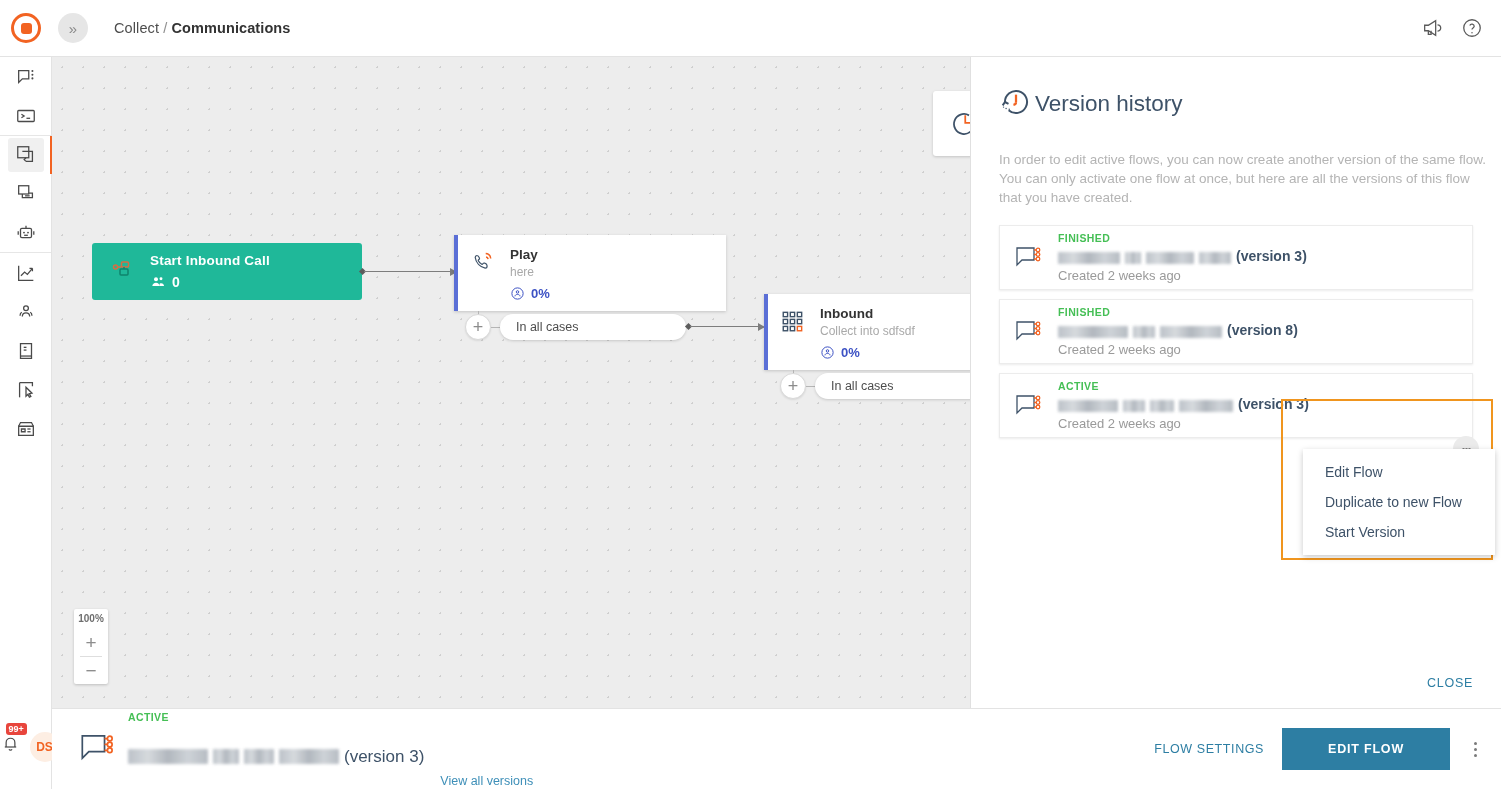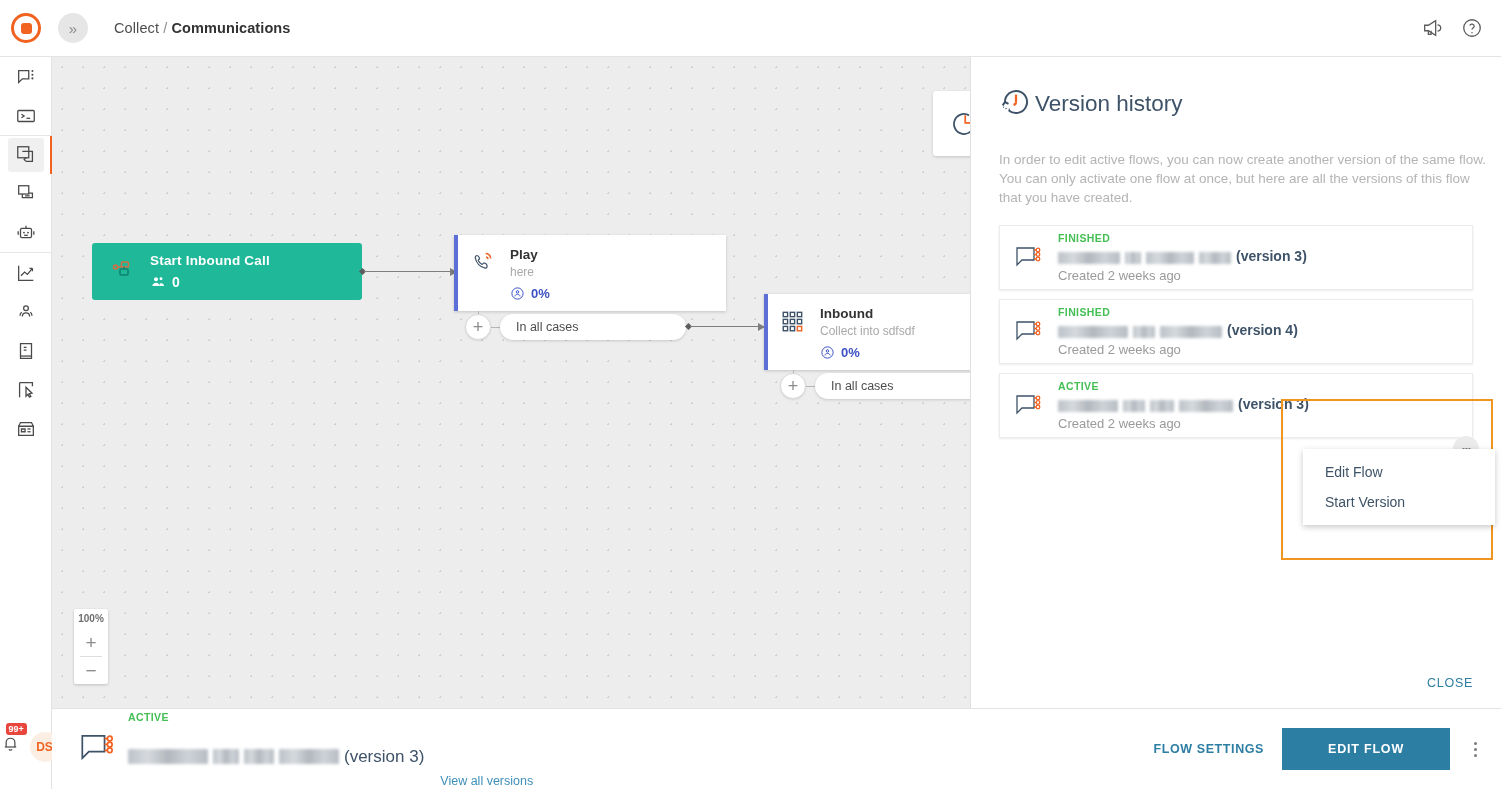--- a/index.html
+++ b/index.html
@@ -517,7 +517,7 @@
             <span class="redact" style="width:70px"></span>
             <span class="redact" style="width:22px"></span>
             <span class="redact" style="width:62px"></span>
-            <span>(version 4)</span>
+            <span>(version 8)</span>
           </div>
           <div class="v-created">Created 2 weeks ago</div>
         </span>

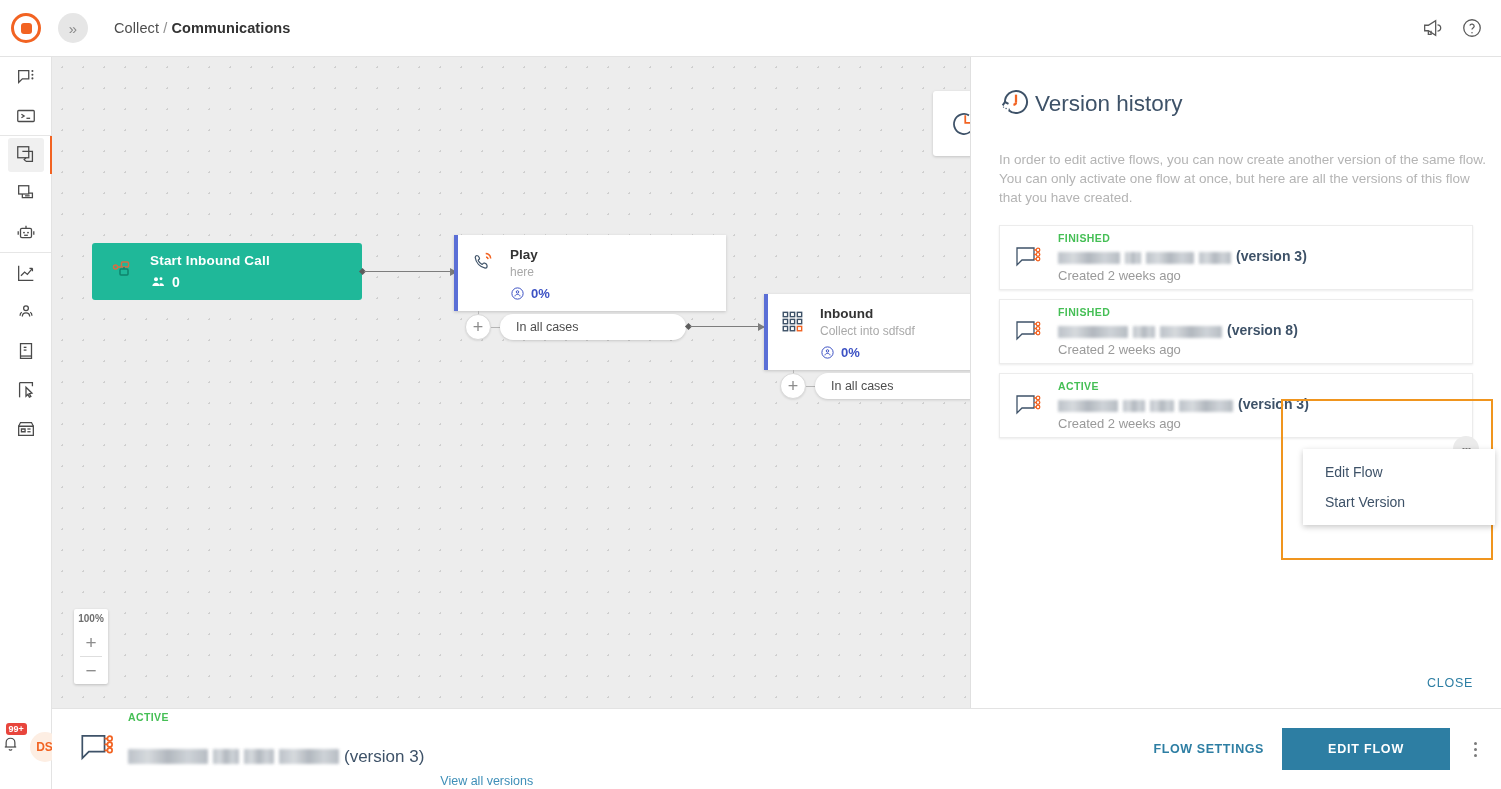--- a/index.html
+++ b/index.html
@@ -558,6 +558,7 @@
     </div>
     <div class="menu">
       <div class="menu-item">Edit Flow</div>
+      <div class="menu-item">Duplicate to new Flow</div>
       <div class="menu-item">Start Version</div>
     </div>
   </div>

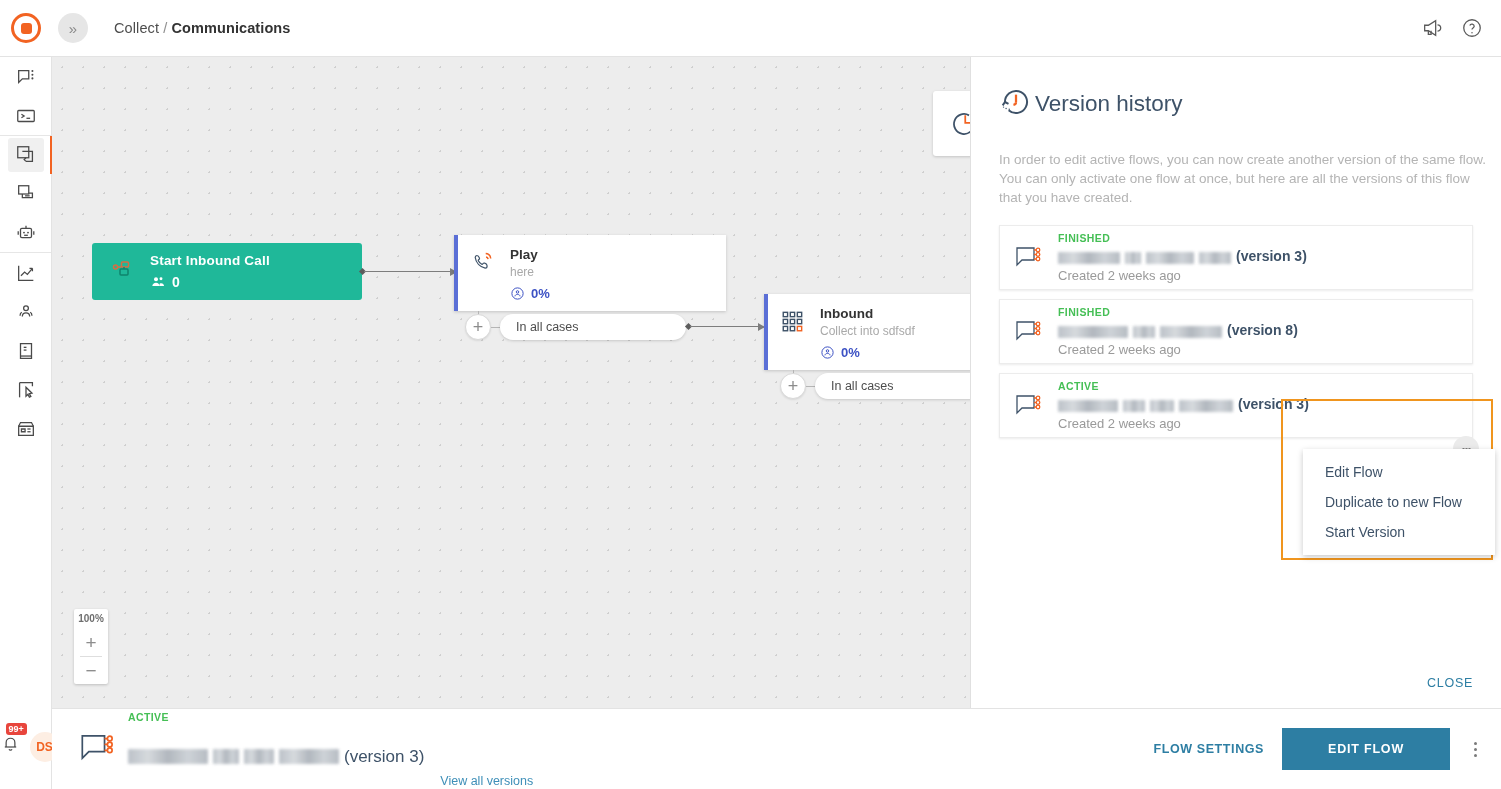--- a/index.html
+++ b/index.html
@@ -201,7 +201,7 @@
   .bb-viewall { font-size: 12.5px; color: #3e8fb8; margin-left: 16px; cursor: pointer; margin-top: 48px; }
   .bb-right { margin-left: auto; display: flex; align-items: center; gap: 18px; }
   .btn-text {
-    font-size: 12.5px; font-weight: bold; color: #2d7ea3; letter-spacing: .6px; cursor: pointer;
+    font-size: 12.5px; font-weight: normal; color: #2d7ea3; letter-spacing: .6px; cursor: pointer;
   }
   .btn-primary {
     background: #2d7ea3; color: #fff; font-size: 12.5px; font-weight: bold; letter-spacing: .8px;

